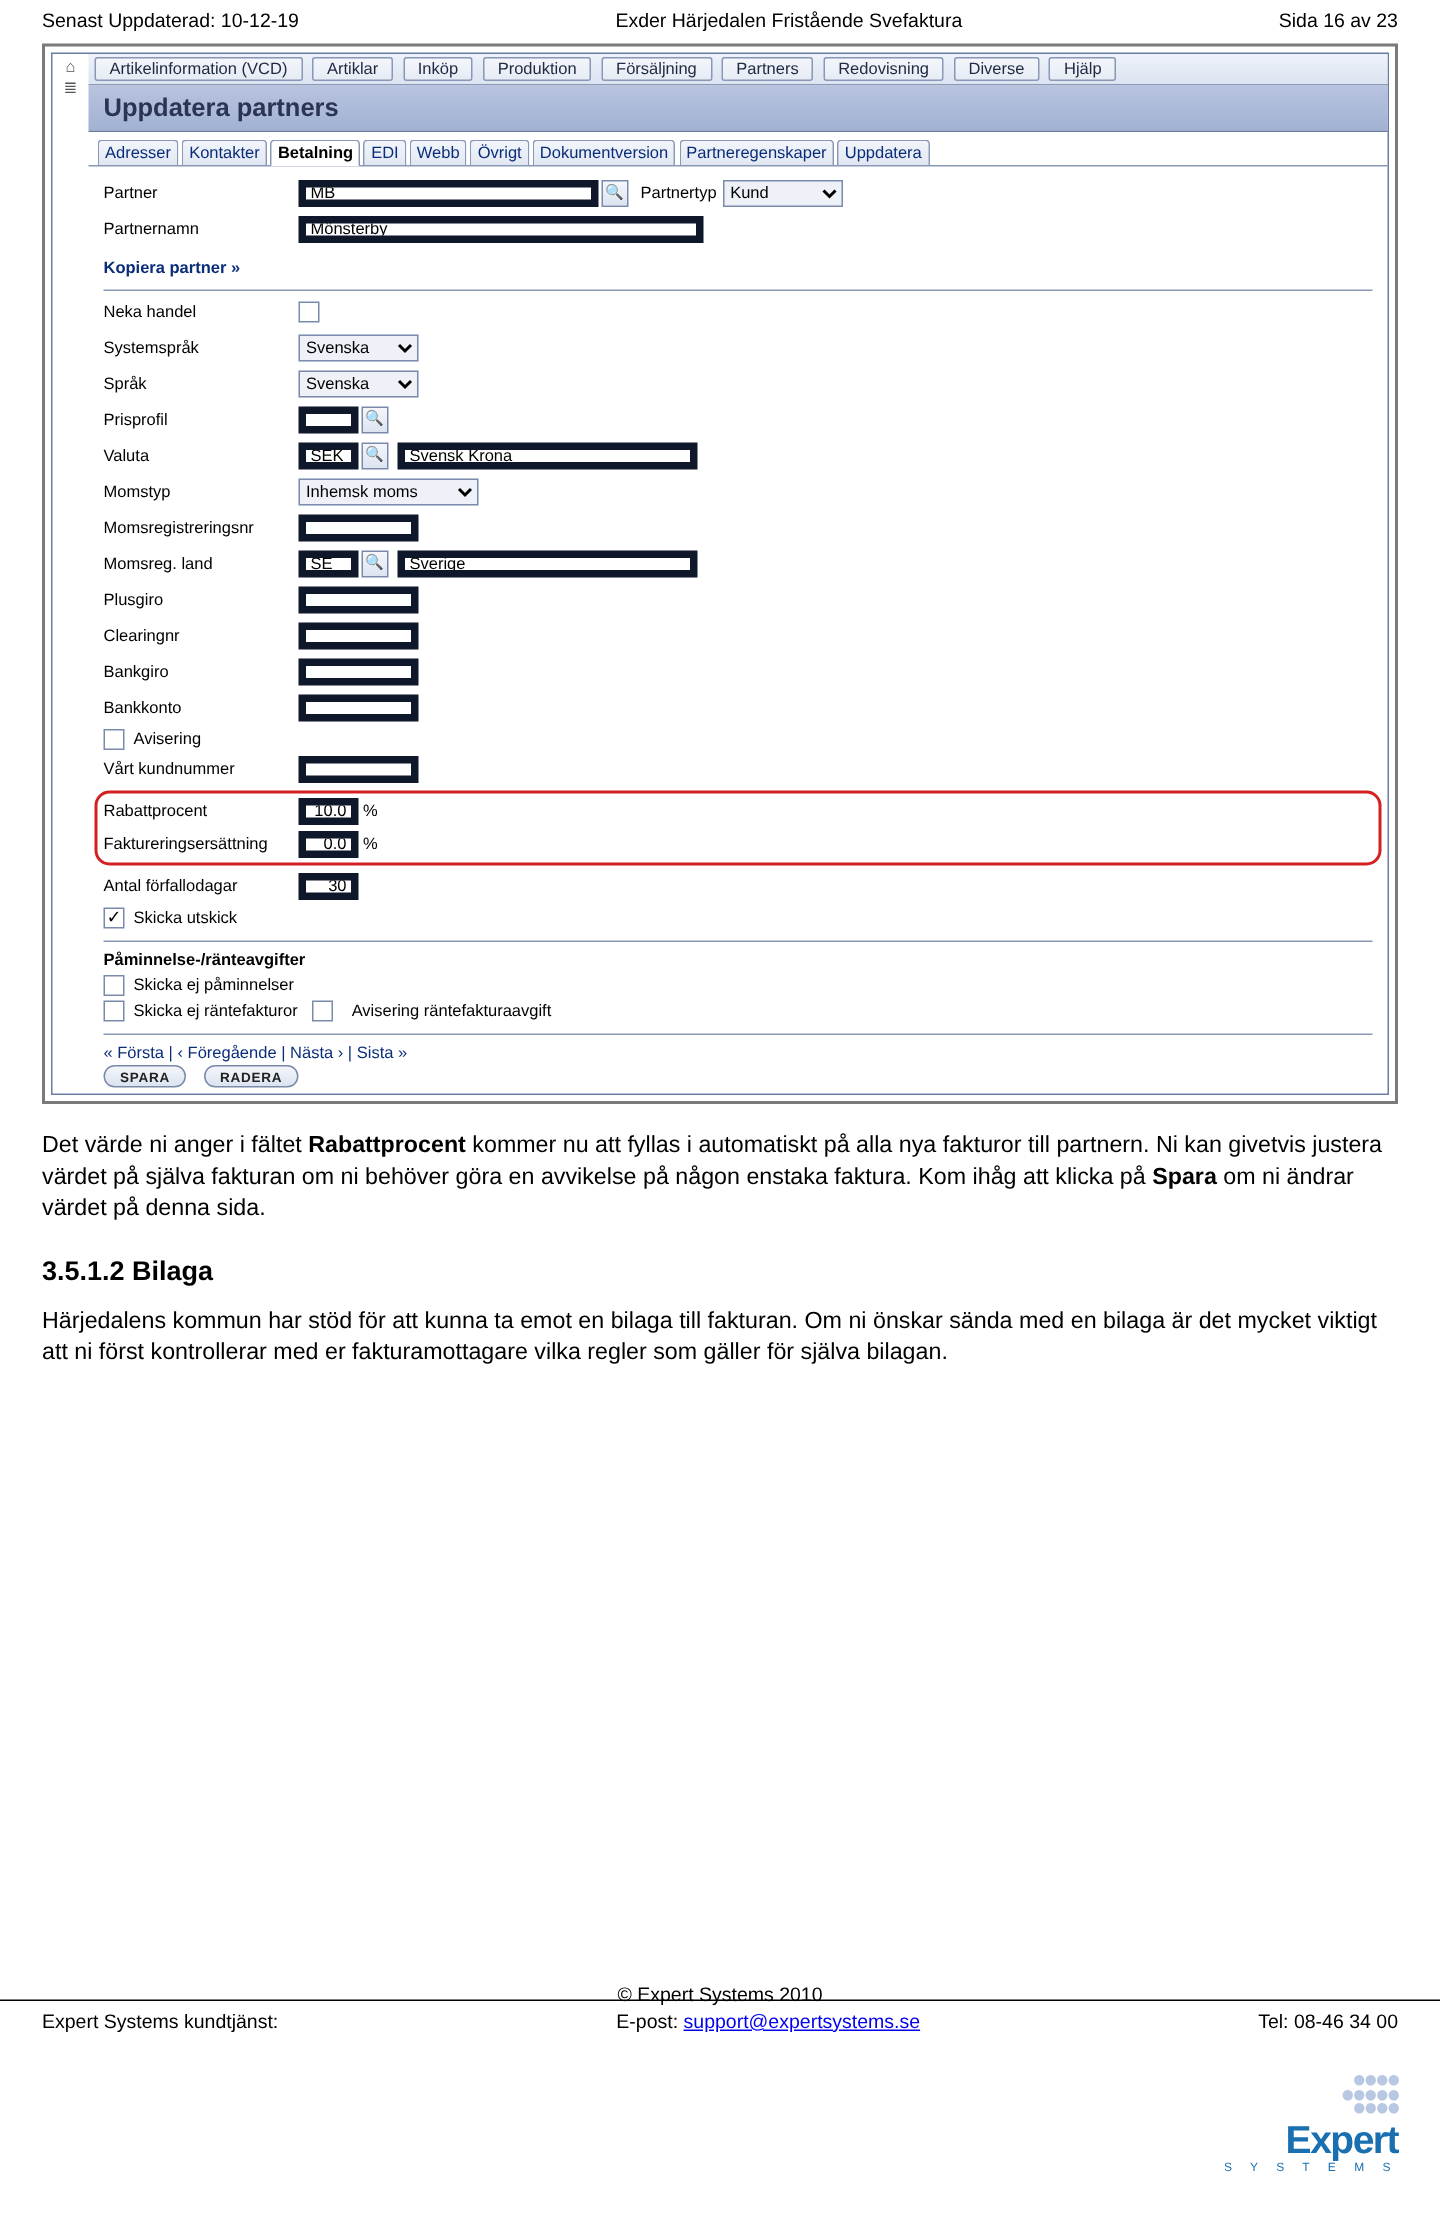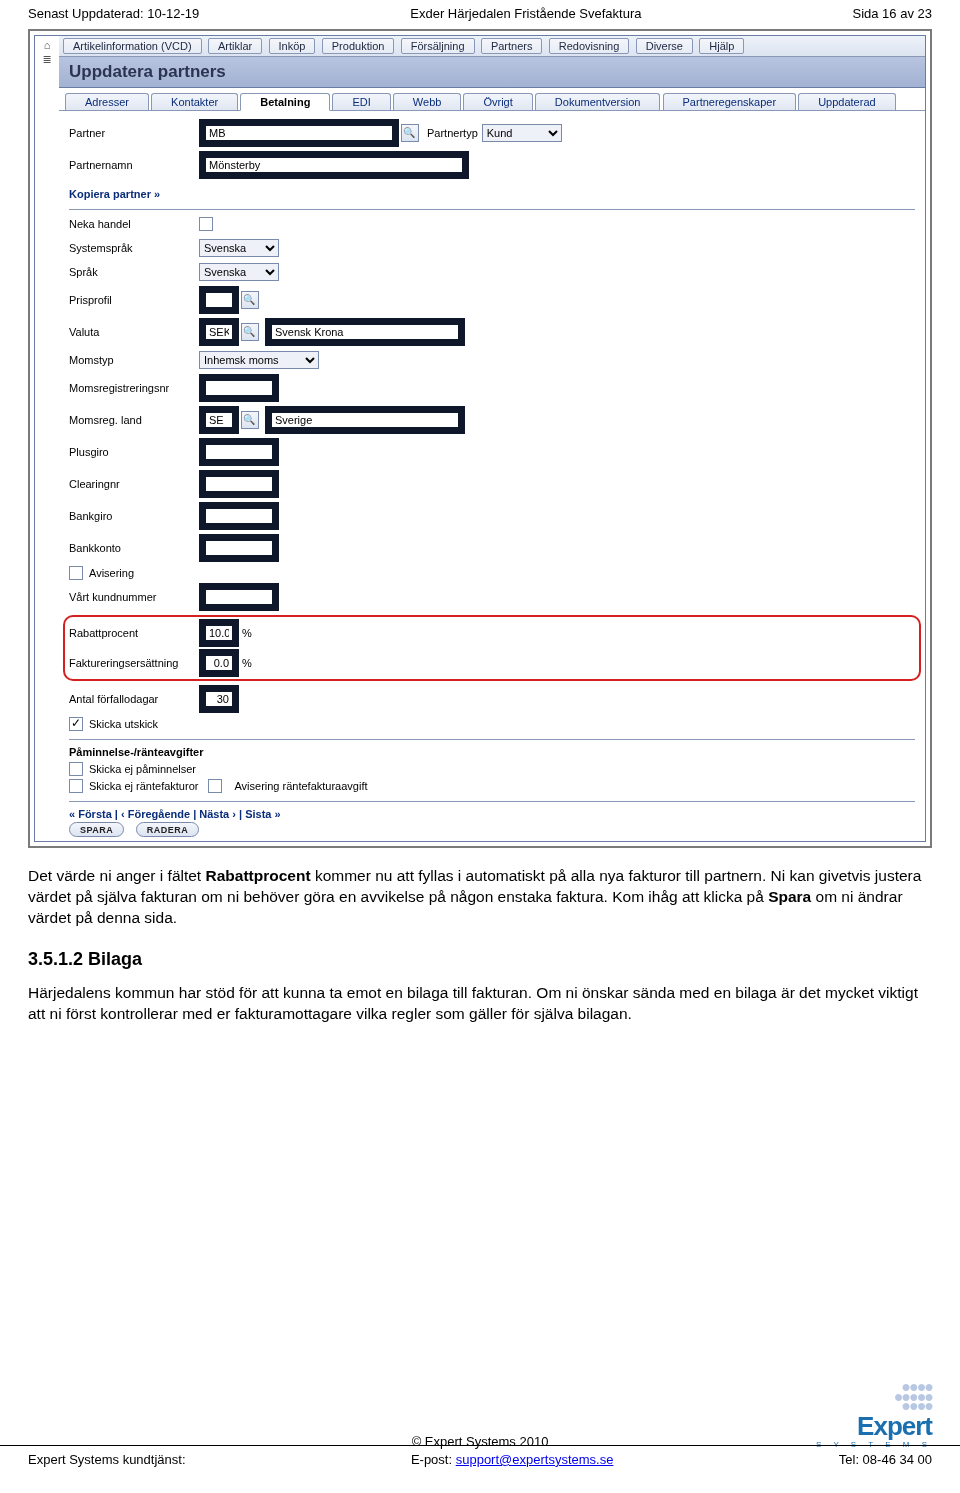--- a/index.html
+++ b/index.html
@@ -75,7 +75,7 @@
     border: 1px solid #8a98b7;
     border-bottom: none;
     border-radius: 3px 3px 0 0;
-    padding: 2px 19px;
+    padding: 2px 4px;
     margin-right: -1px;
     background: linear-gradient(#f2f5fb, #e1e7f2);
     color: #0a2d7a;

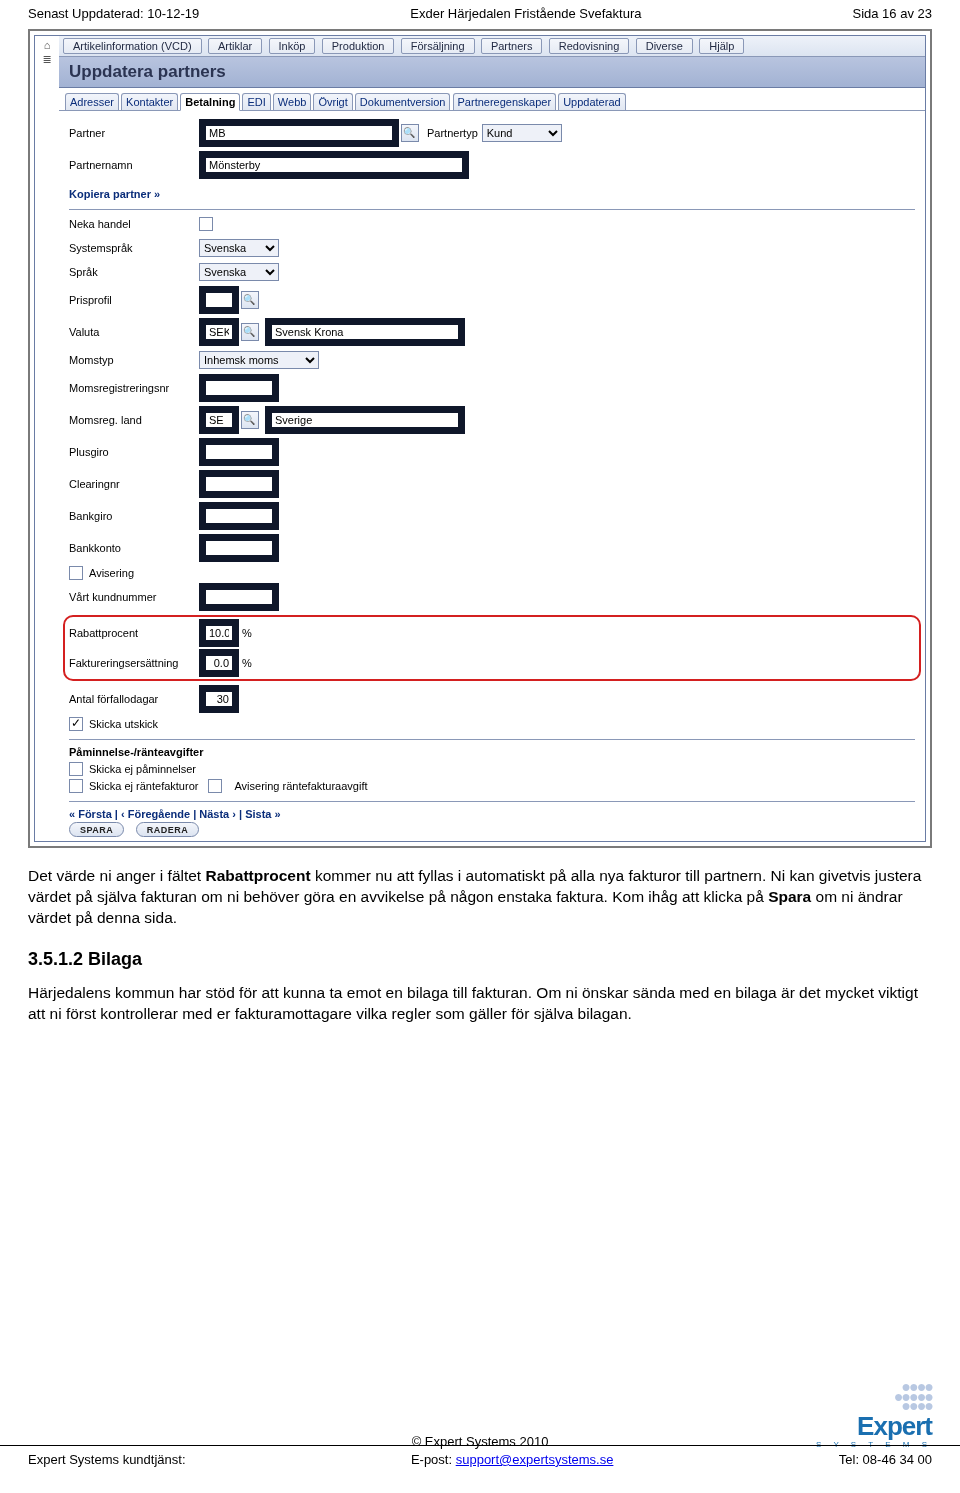--- a/index.html
+++ b/index.html
@@ -279,7 +279,7 @@
         <span class="stab">Övrigt</span>
         <span class="stab">Dokumentversion</span>
         <span class="stab">Partneregenskaper</span>
-        <span class="stab">Uppdaterad</span>
+        <span class="stab">Uppdatera</span>
       </div>
 
       <div class="form-area">

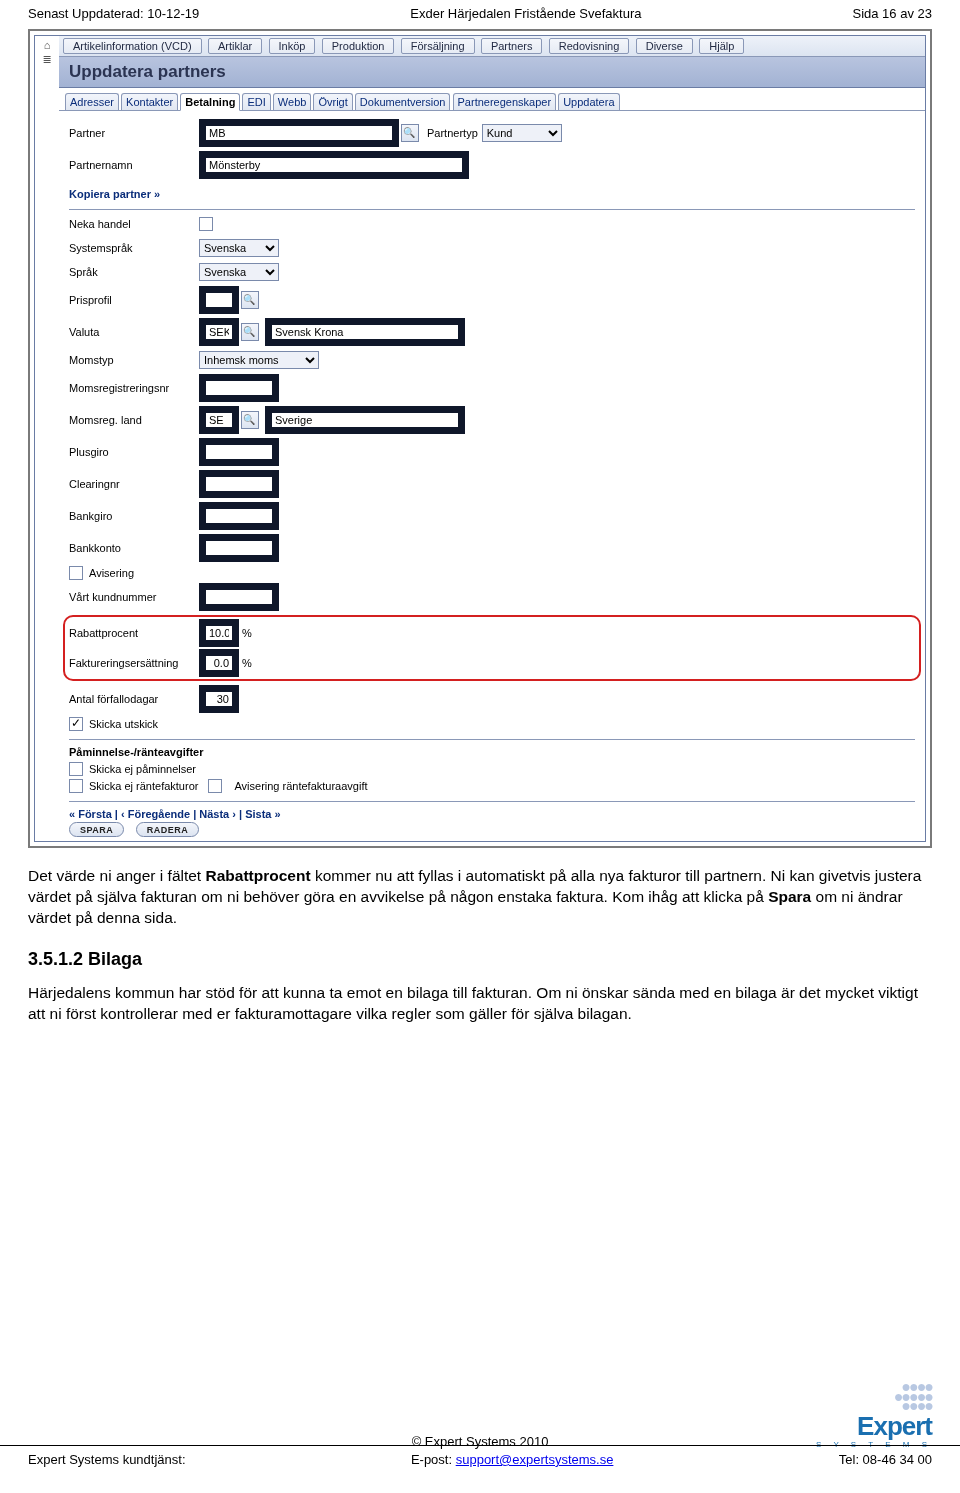--- a/index.html
+++ b/index.html
@@ -105,8 +105,8 @@
     flex-shrink: 0;
   }
   .frow input[type=text] {
-    height: 28px;
-    border: 7px solid #0f172a;
+    height: 18px;
+    border: 5px solid #0f172a;
     font-size: 11px;
     padding: 0 3px;
     background: #fff;

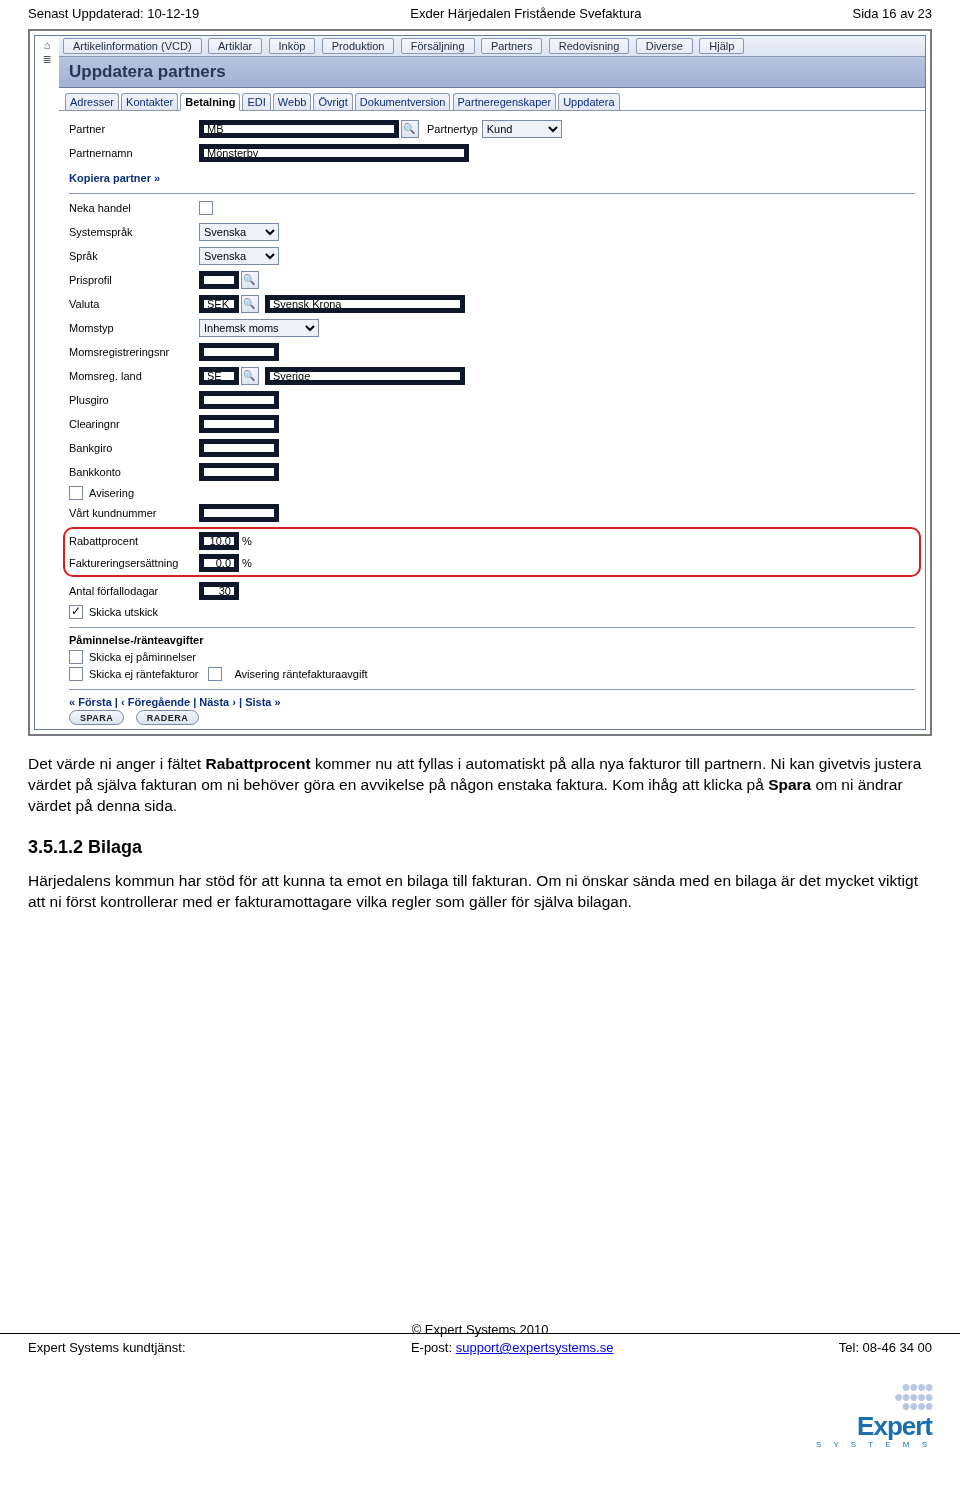--- a/index.html
+++ b/index.html
@@ -181,7 +181,7 @@
   .pager {
     font-size: 11px;
     color: #0a2d7a;
-    font-weight: bold;
+    font-weight: normal;
     padding: 2px 0;
   }
   .pager span { cursor: pointer; }

